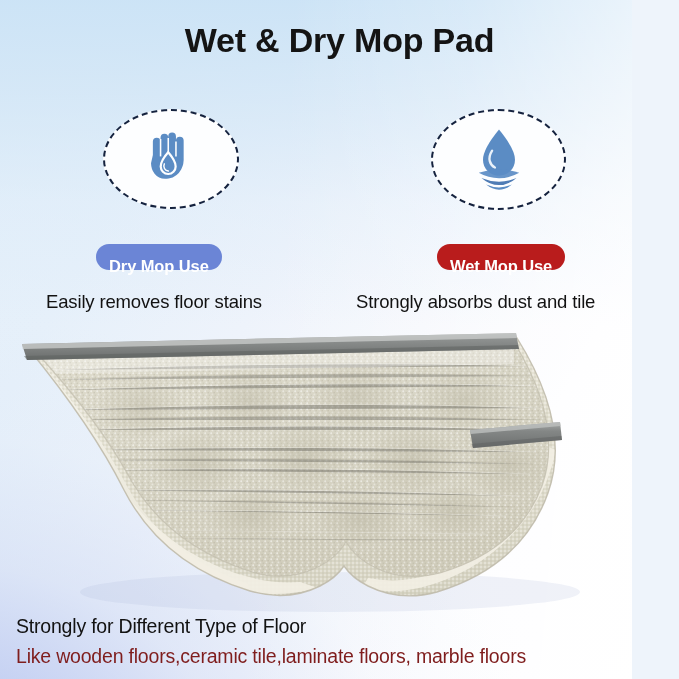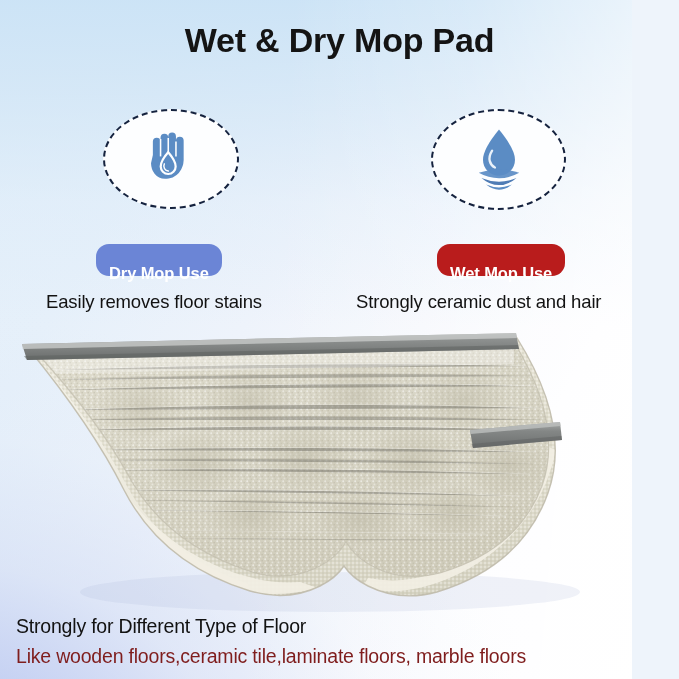--- a/index.html
+++ b/index.html
@@ -111,7 +111,7 @@
     font-weight: bold;
     text-align: right;
     white-space: nowrap;
-    padding: 16px 13px;
+    padding: 9px 13px;
     box-sizing: border-box;
     letter-spacing: -0.1px;
   }

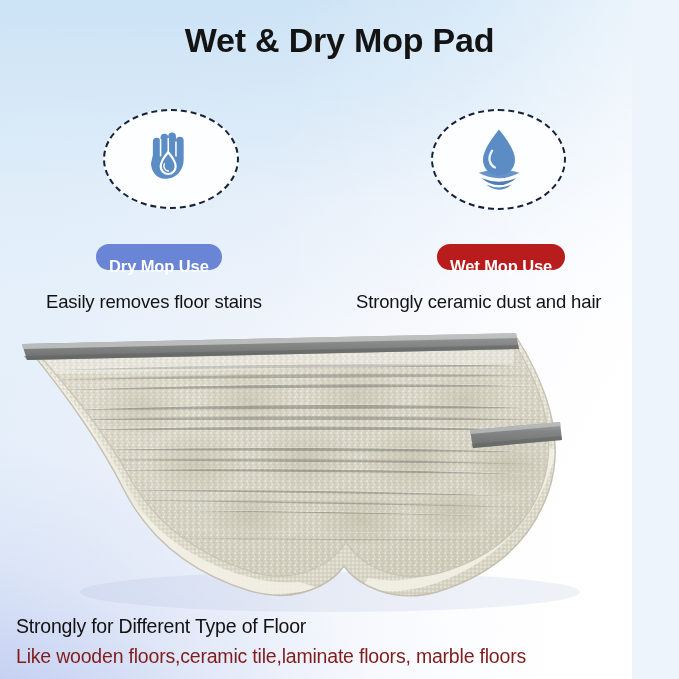--- a/index.html
+++ b/index.html
@@ -235,7 +235,7 @@
 
   <div class="badge badge-right" style="background: #b91c1c; color: rgb(255, 255, 255);">Wet Mop Use</div>
 
-  <div class="caption caption-right" style="color: rgb(18, 18, 18);">Strongly ceramic dust and hair</div>
+  <div class="caption caption-right" style="color: rgb(18, 18, 18);">Strongly absorbs dust and tile</div>
 
   <div id="photo">
     <svg width="679" height="285" viewBox="0 0 679 285" aria-hidden="true">

